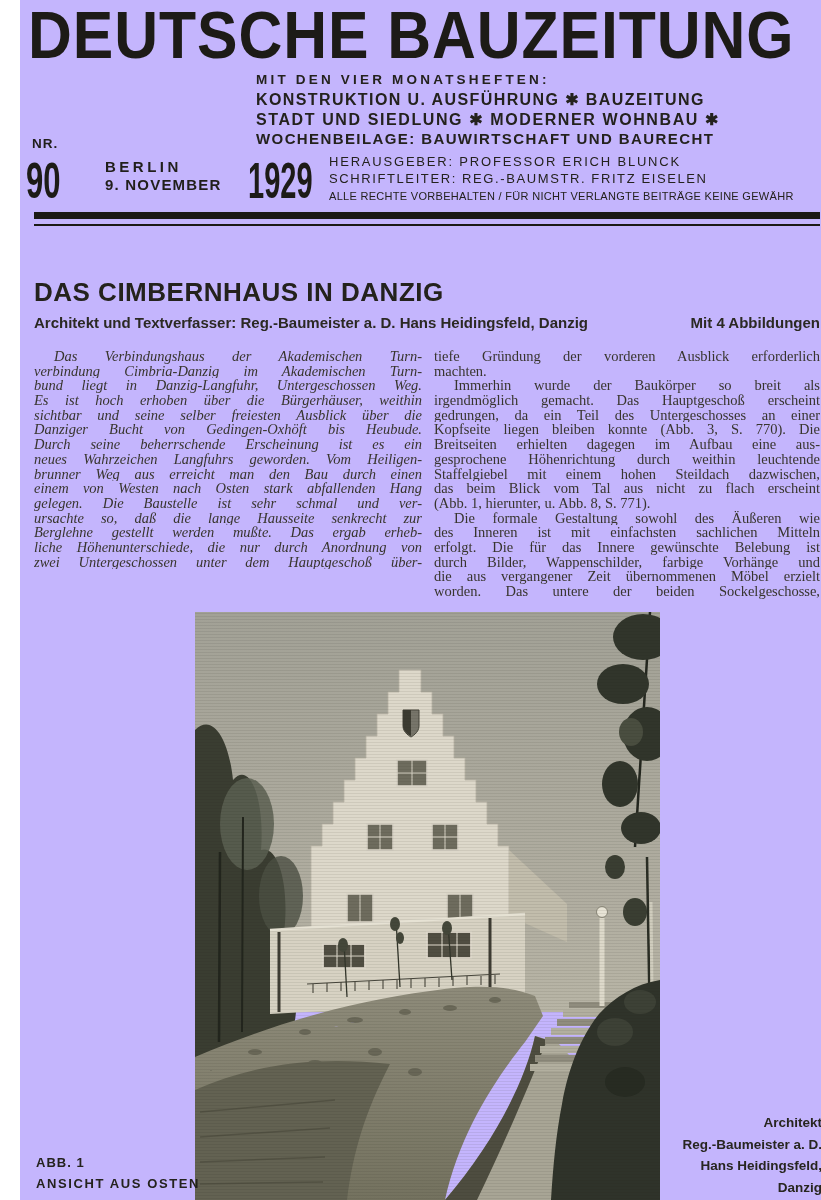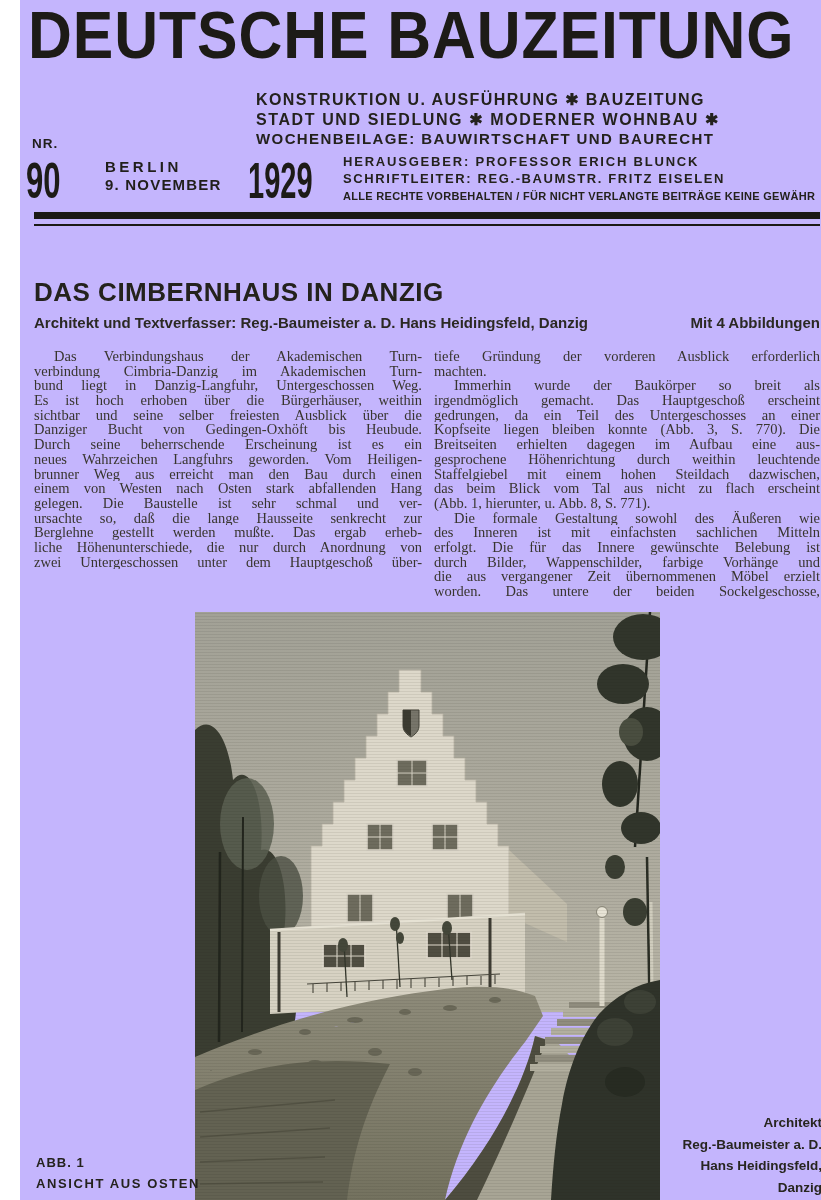--- a/index.html
+++ b/index.html
@@ -71,6 +71,7 @@
 <div id="page">
 
   <div class="title">DEUTSCHE BAUZEITUNG</div>
+  <div class="sub sub1">MIT DEN VIER MONATSHEFTEN:</div>
   <div class="sub sub2">KONSTRUKTION U. AUSFÜHRUNG ✱ BAUZEITUNG</div>
   <div class="sub sub3">STADT UND SIEDLUNG ✱ MODERNER WOHNBAU ✱</div>
   <div class="sub sub4">WOCHENBEILAGE: BAUWIRTSCHAFT UND BAURECHT</div>

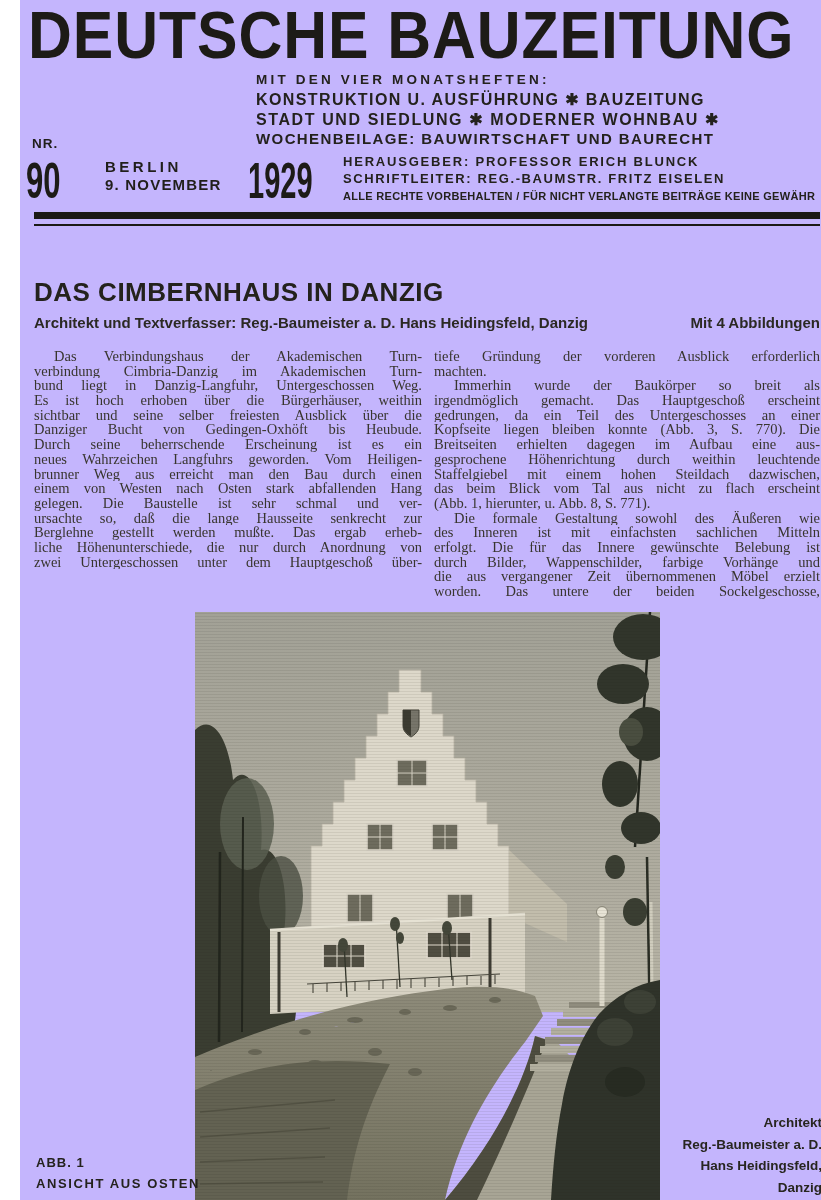--- a/index.html
+++ b/index.html
@@ -30,7 +30,7 @@
   .num1929{left:228px; transform:scaleX(0.58);}
   .city{position:absolute; left:85px; top:158px; font-size:15px; font-weight:bold; letter-spacing:3.5px;}
   .date{position:absolute; left:85px; top:176px; font-size:15px; font-weight:bold; letter-spacing:1.2px;}
-  .imp{position:absolute; left:323px; white-space:nowrap; font-weight:bold; color:#24221d;}
+  .imp{position:absolute; left:309px; white-space:nowrap; font-weight:normal; color:#24221d;}
   .imp1{top:154px; font-size:13px; letter-spacing:1.8px;}
   .imp2{top:171px; font-size:13px; letter-spacing:1.6px;}
   .imp3{top:190px; font-size:11px; letter-spacing:0.3px;}

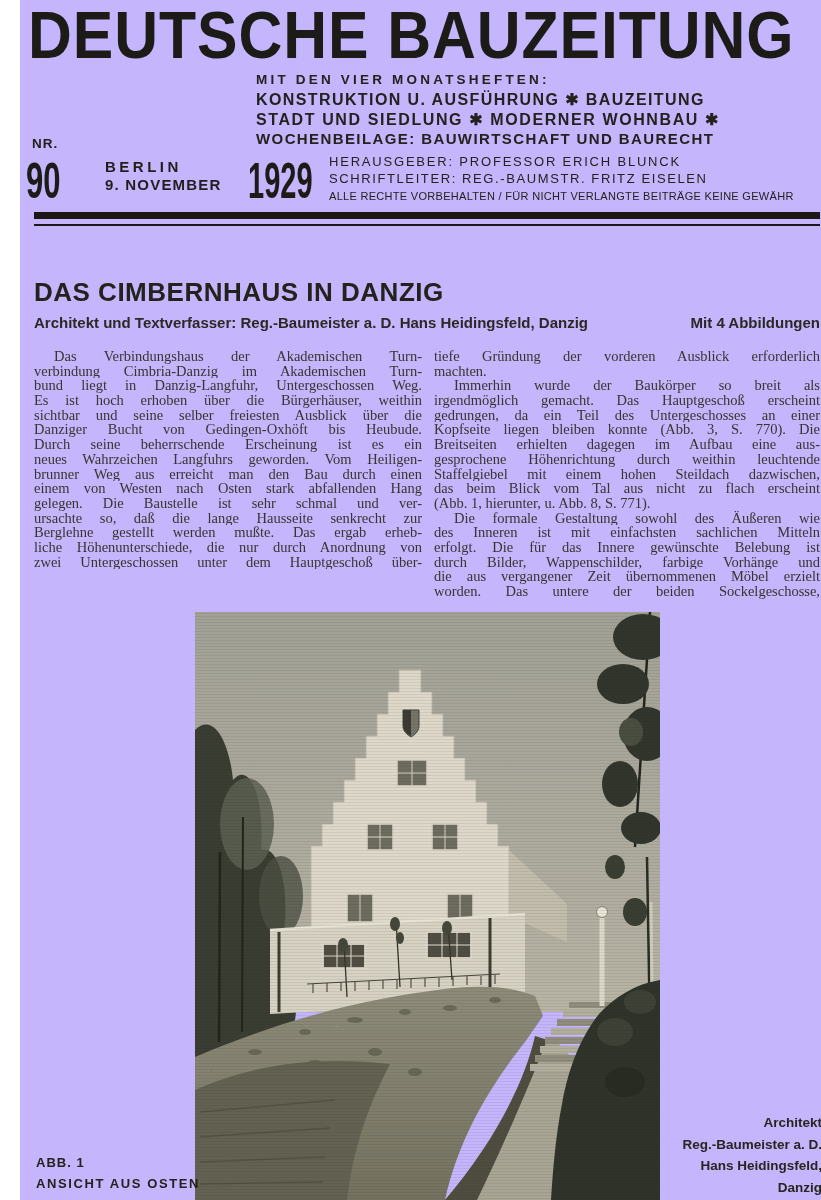--- a/index.html
+++ b/index.html
@@ -46,7 +46,7 @@
     font-family:"Liberation Serif", serif; font-size:14.5px; line-height:14.7px;
     color:#38352e;
   }
-  .col-left {left:14px;  width:388px;}
+  .col-left {left:14px;  width:388px;font-style:italic;}
   .col-right{left:414px; width:386px;}
   .bline{text-align:justify; text-align-last:justify; white-space:normal; height:14.7px; overflow:hidden;}
   .bline.indent{text-indent:20px;}

